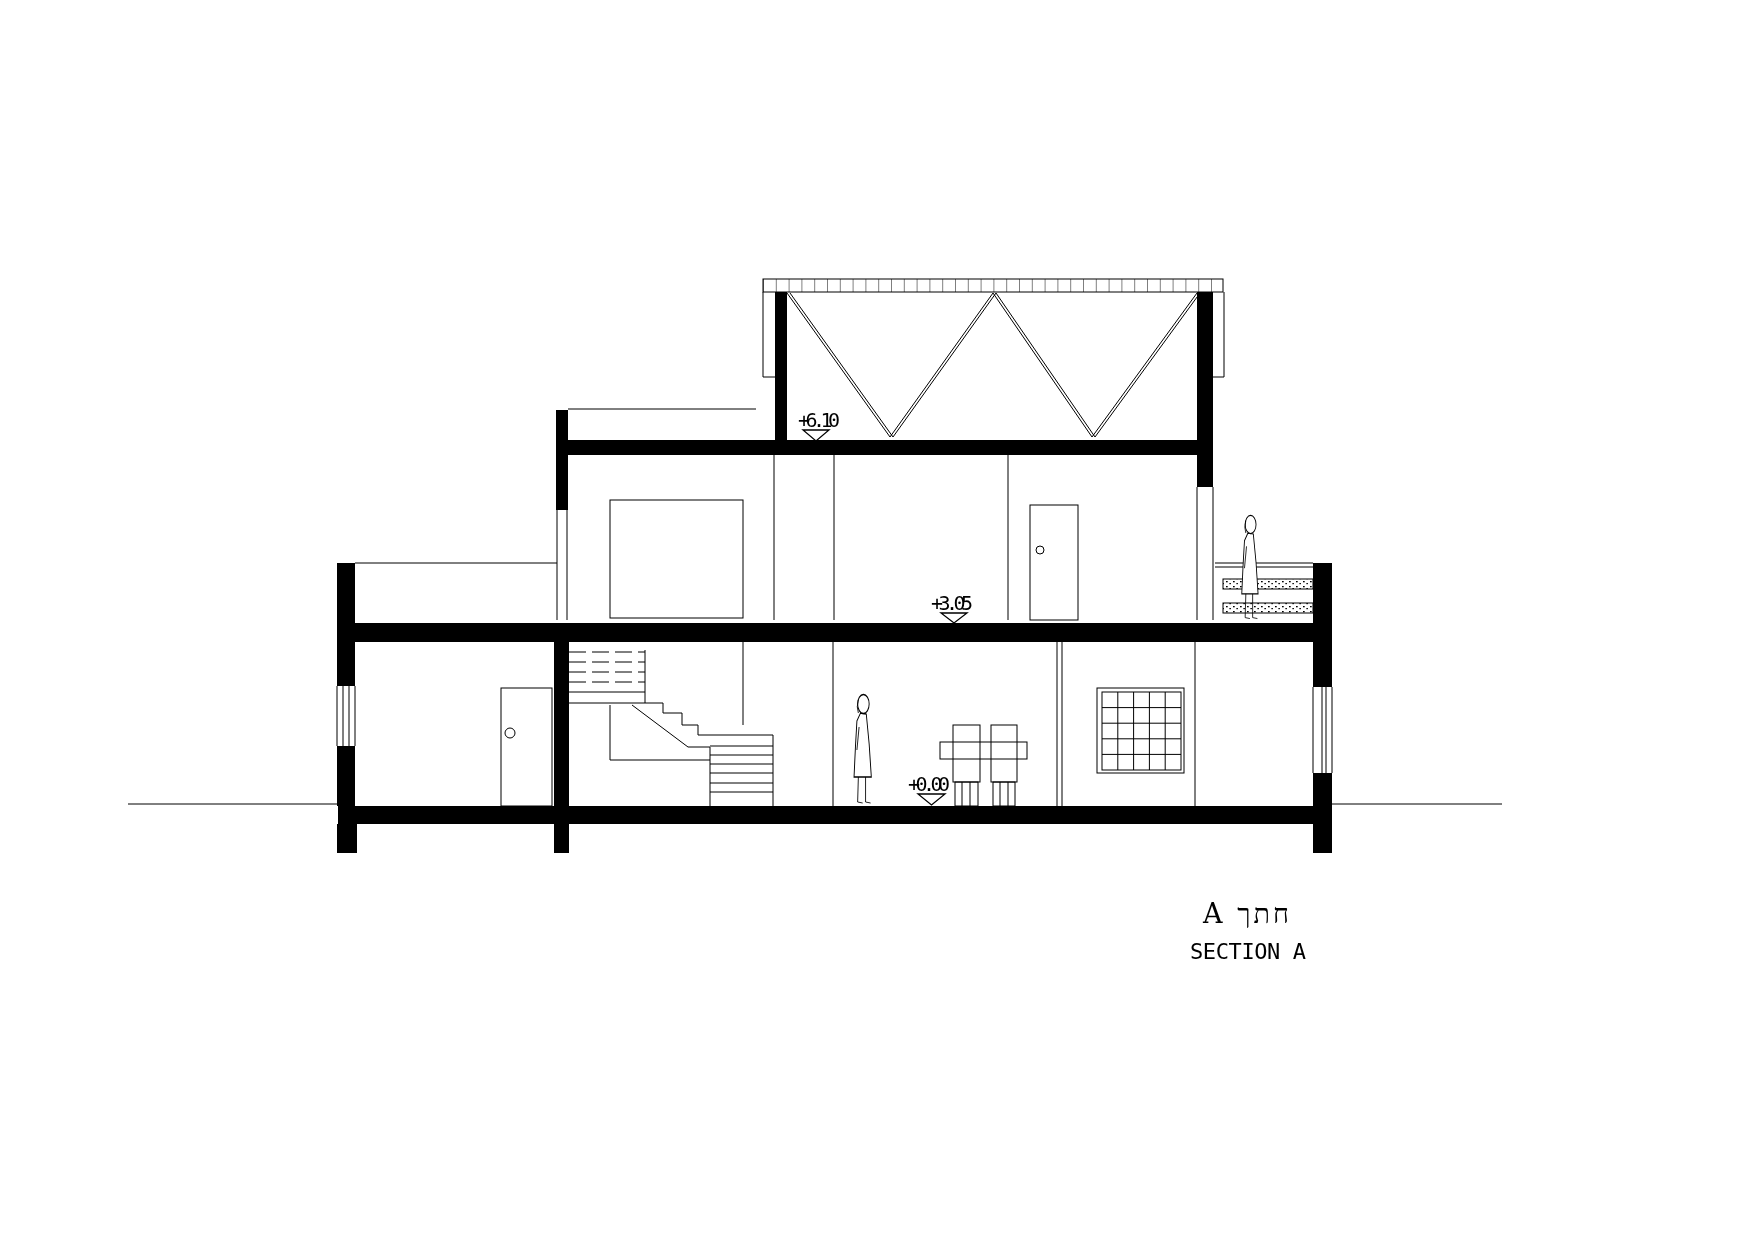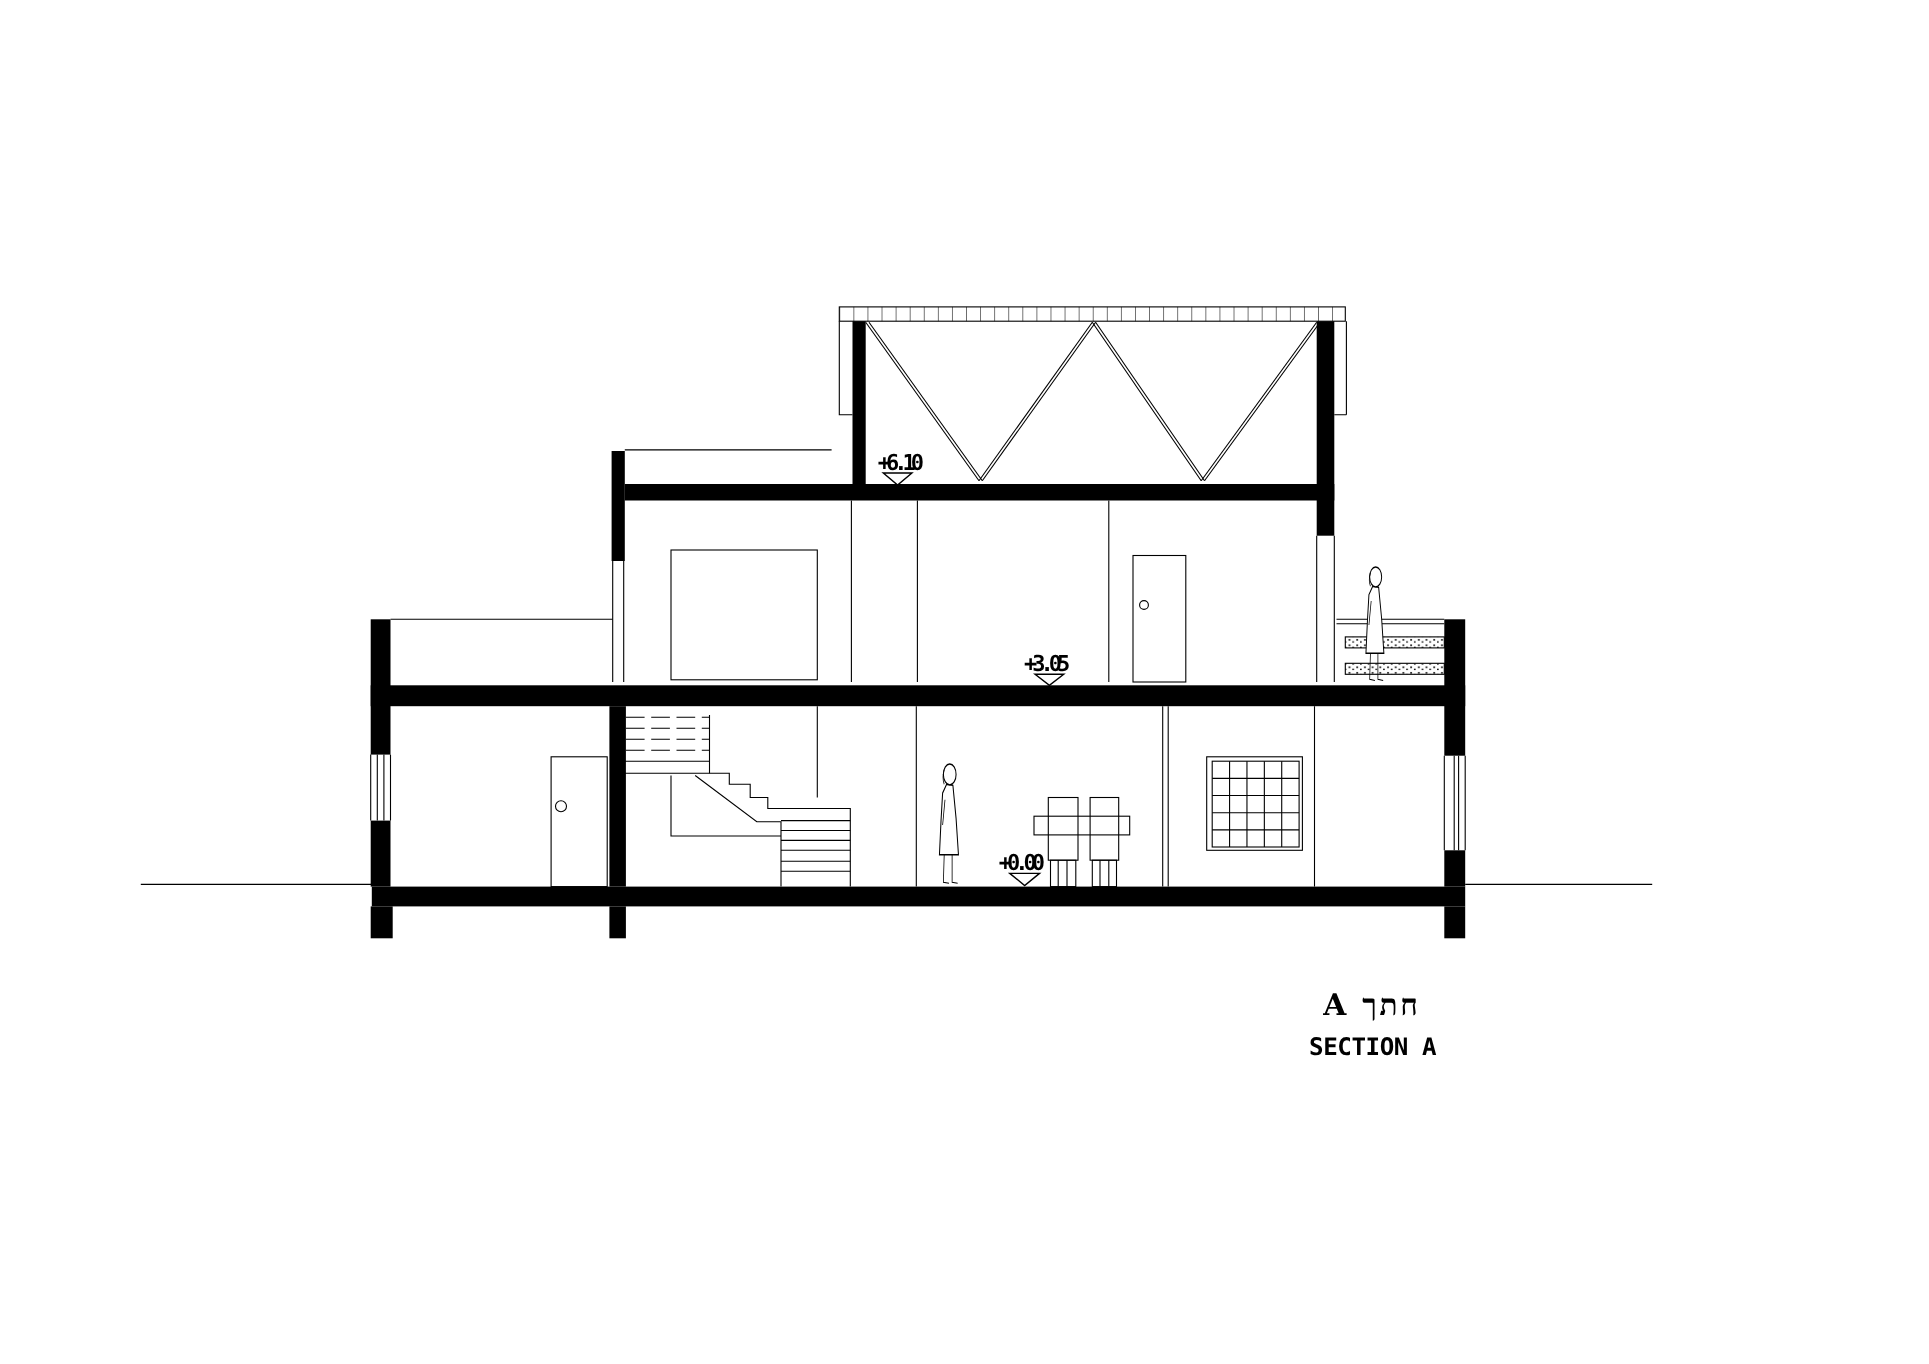--- a/index.html
+++ b/index.html
@@ -4,7 +4,7 @@
 <style>
   html,body{margin:0;padding:0;background:#fff;}
   .canvas{position:relative;width:1502px;height:1240px;background:#fff;overflow:hidden;
-          font-family:"DejaVu Sans",sans-serif;font-weight:bold;}
+          font-family:"DejaVu Sans",sans-serif;}
   svg{display:block;}
   .ln{stroke:#000;stroke-width:1;fill:none;}
   .ln2{stroke:#000;stroke-width:1.3;fill:none;}

